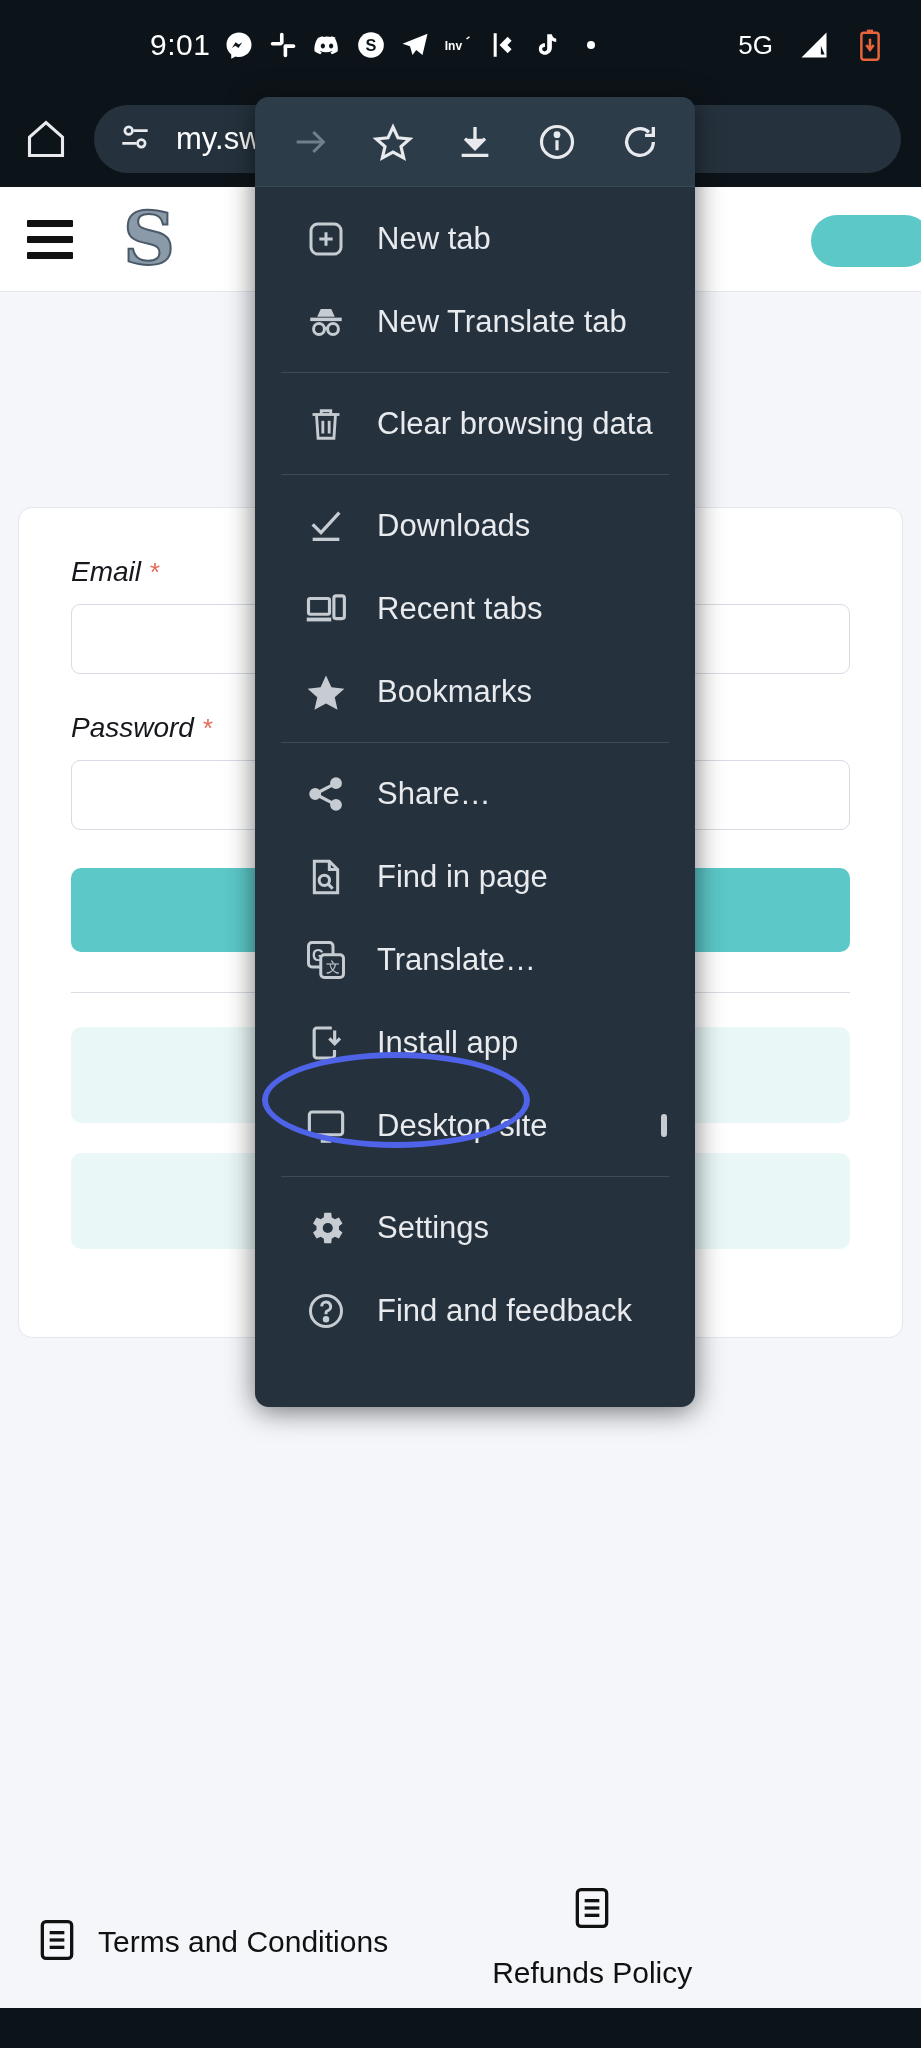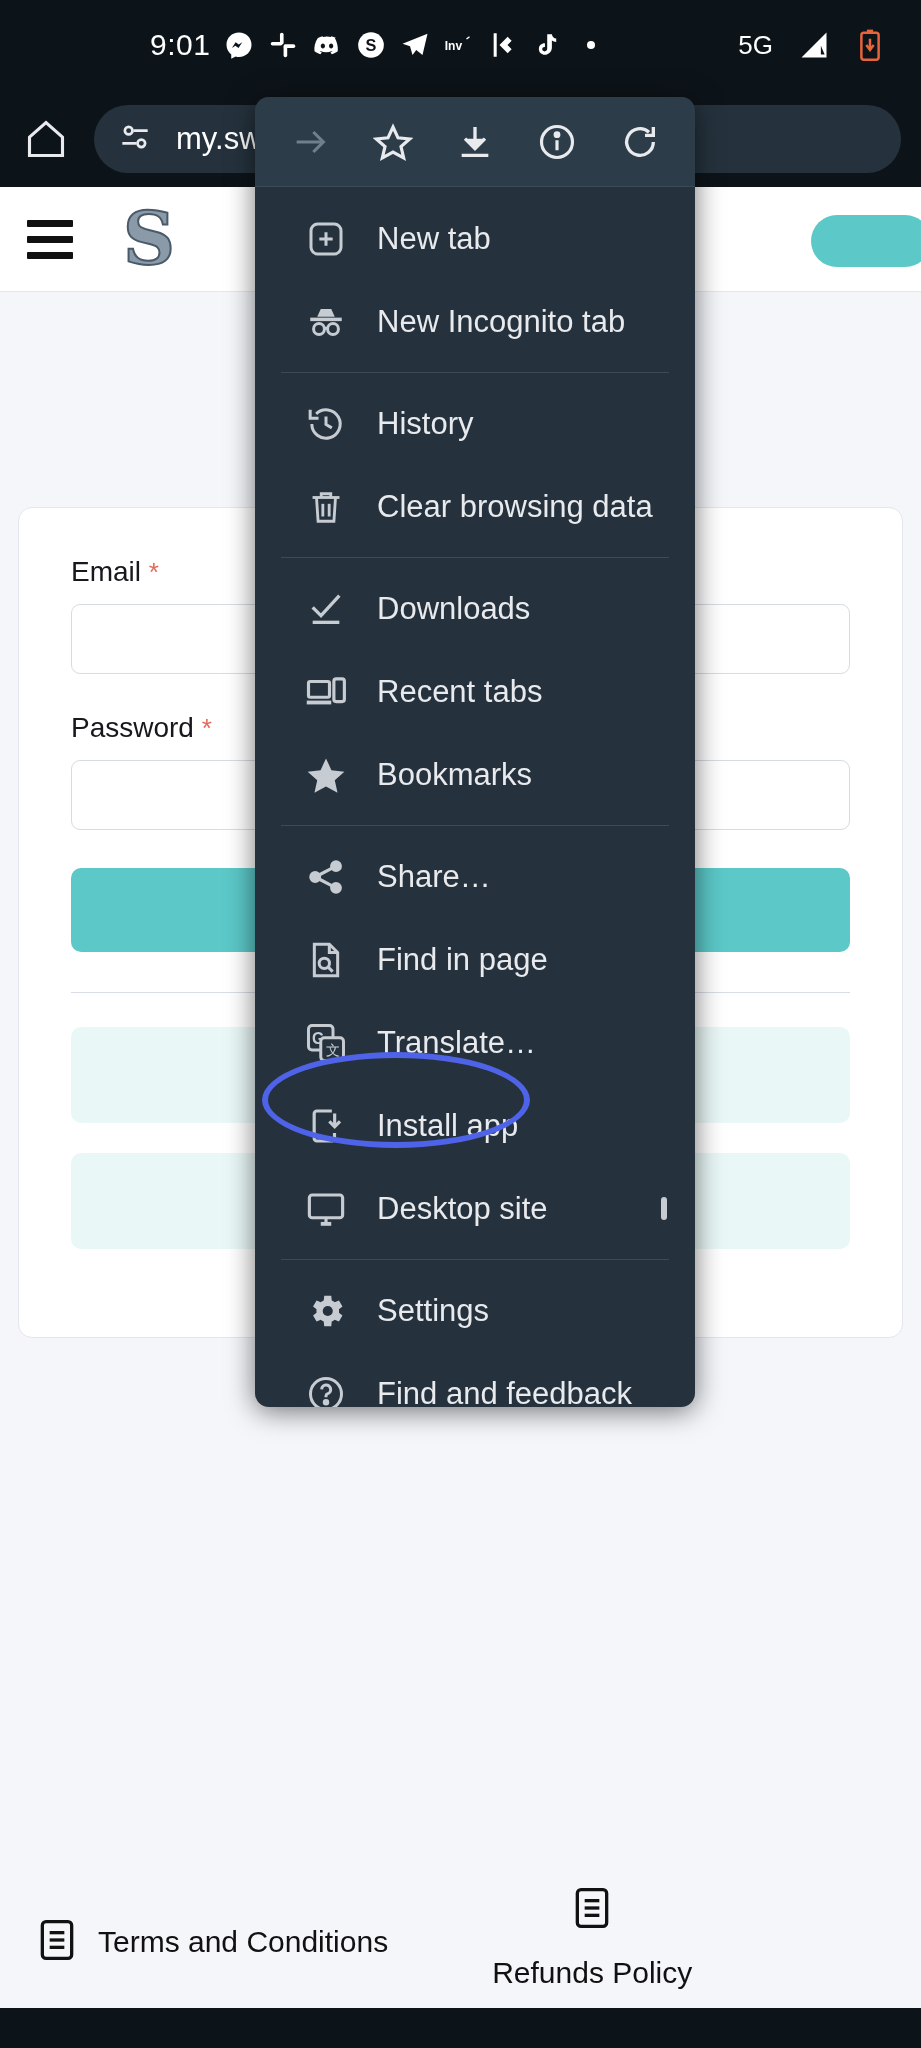--- a/index.html
+++ b/index.html
@@ -367,7 +367,7 @@
               <line x1="11.1" y1="15.6" x2="12.9" y2="15.6"></line>
           </svg>
         </span>
-        <span class="mi-label">New Incognito tab</span>
+        <span class="mi-label">New Translate tab</span>
       </div>
 
       <div class="mi-sep"></div>

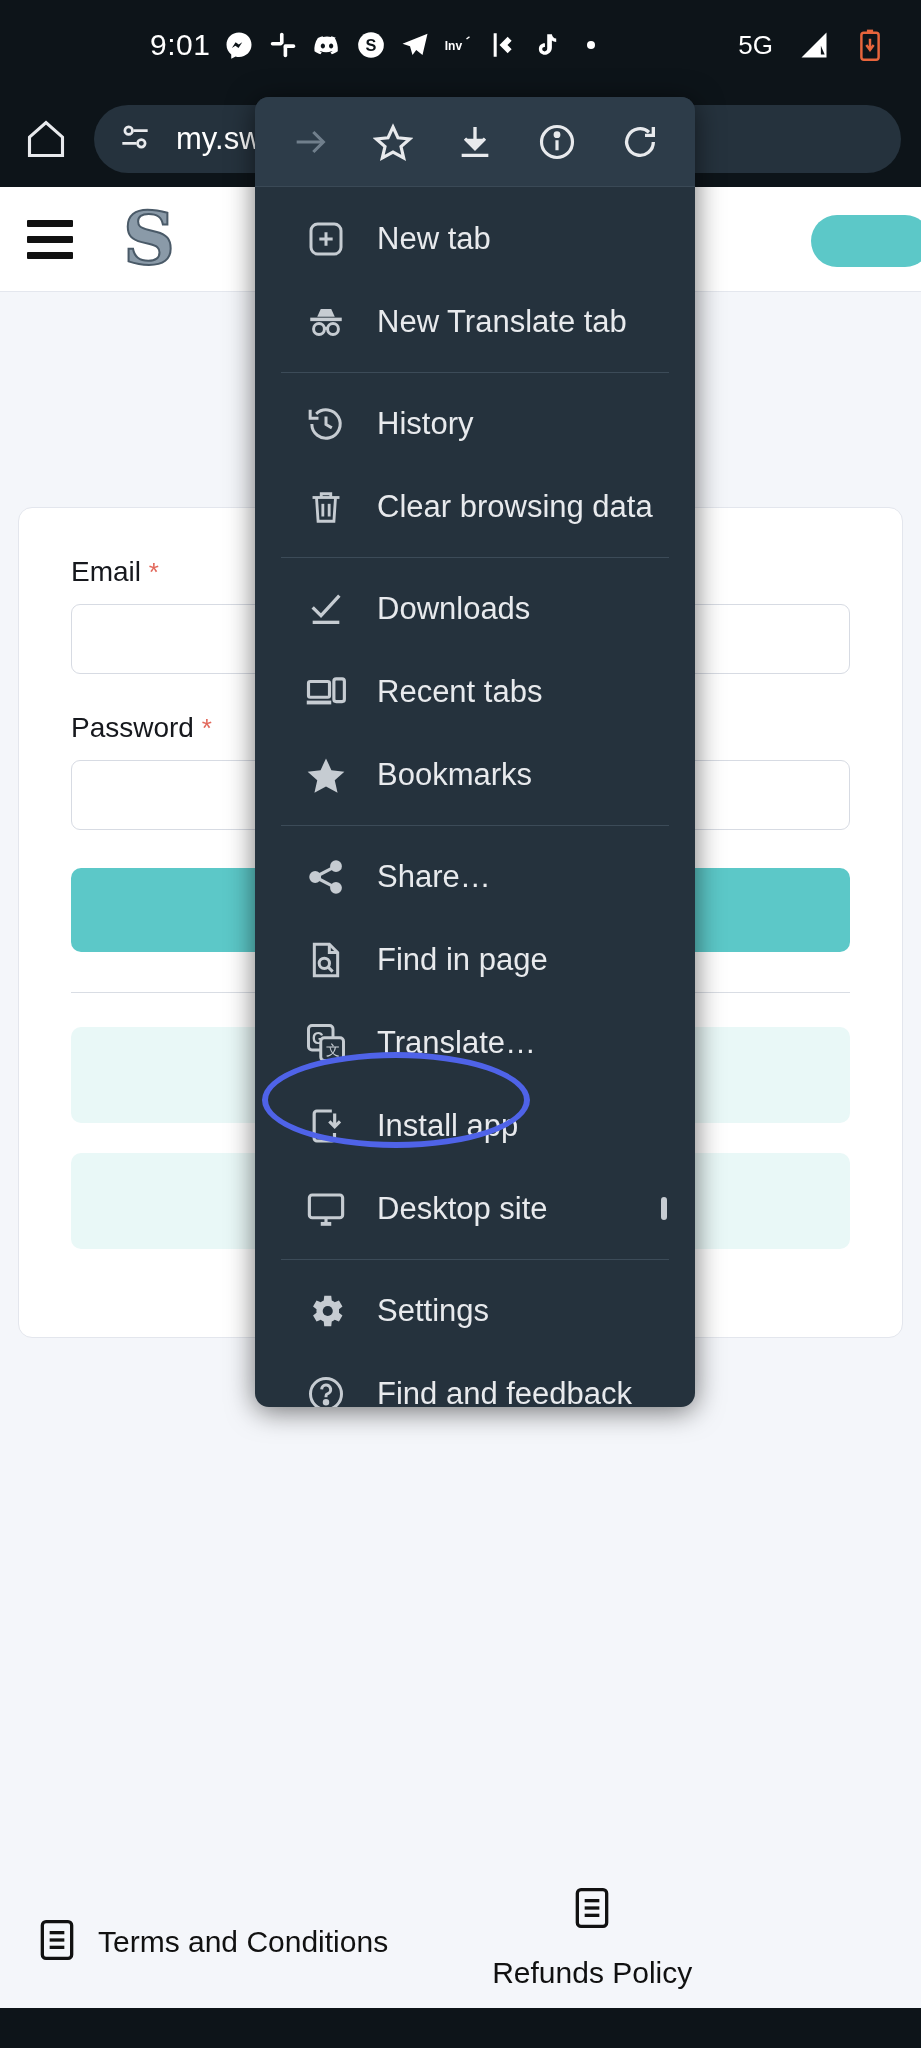--- a/index.html
+++ b/index.html
@@ -372,16 +372,6 @@
 
       <div class="mi-sep"></div>
 
-      <div class="mi">
-        <span class="mi-icon">
-          <svg width="40" height="40" viewBox="0 0 24 24" fill="none" stroke="#c6ccd2" stroke-width="1.8">
-            <path d="M3.5 12a8.5 8.5 0 1 0 2.6-6.1"></path>
-              <polyline points="2.5,3.5 2.5,8.5 7.5,8.5"></polyline>
-            <polyline points="12,7.5 12,12.3 15.5,14.3"></polyline>
-          </svg>
-        </span>
-        <span class="mi-label">History</span>
-      </div>
 
       <div class="mi">
         <span class="mi-icon">

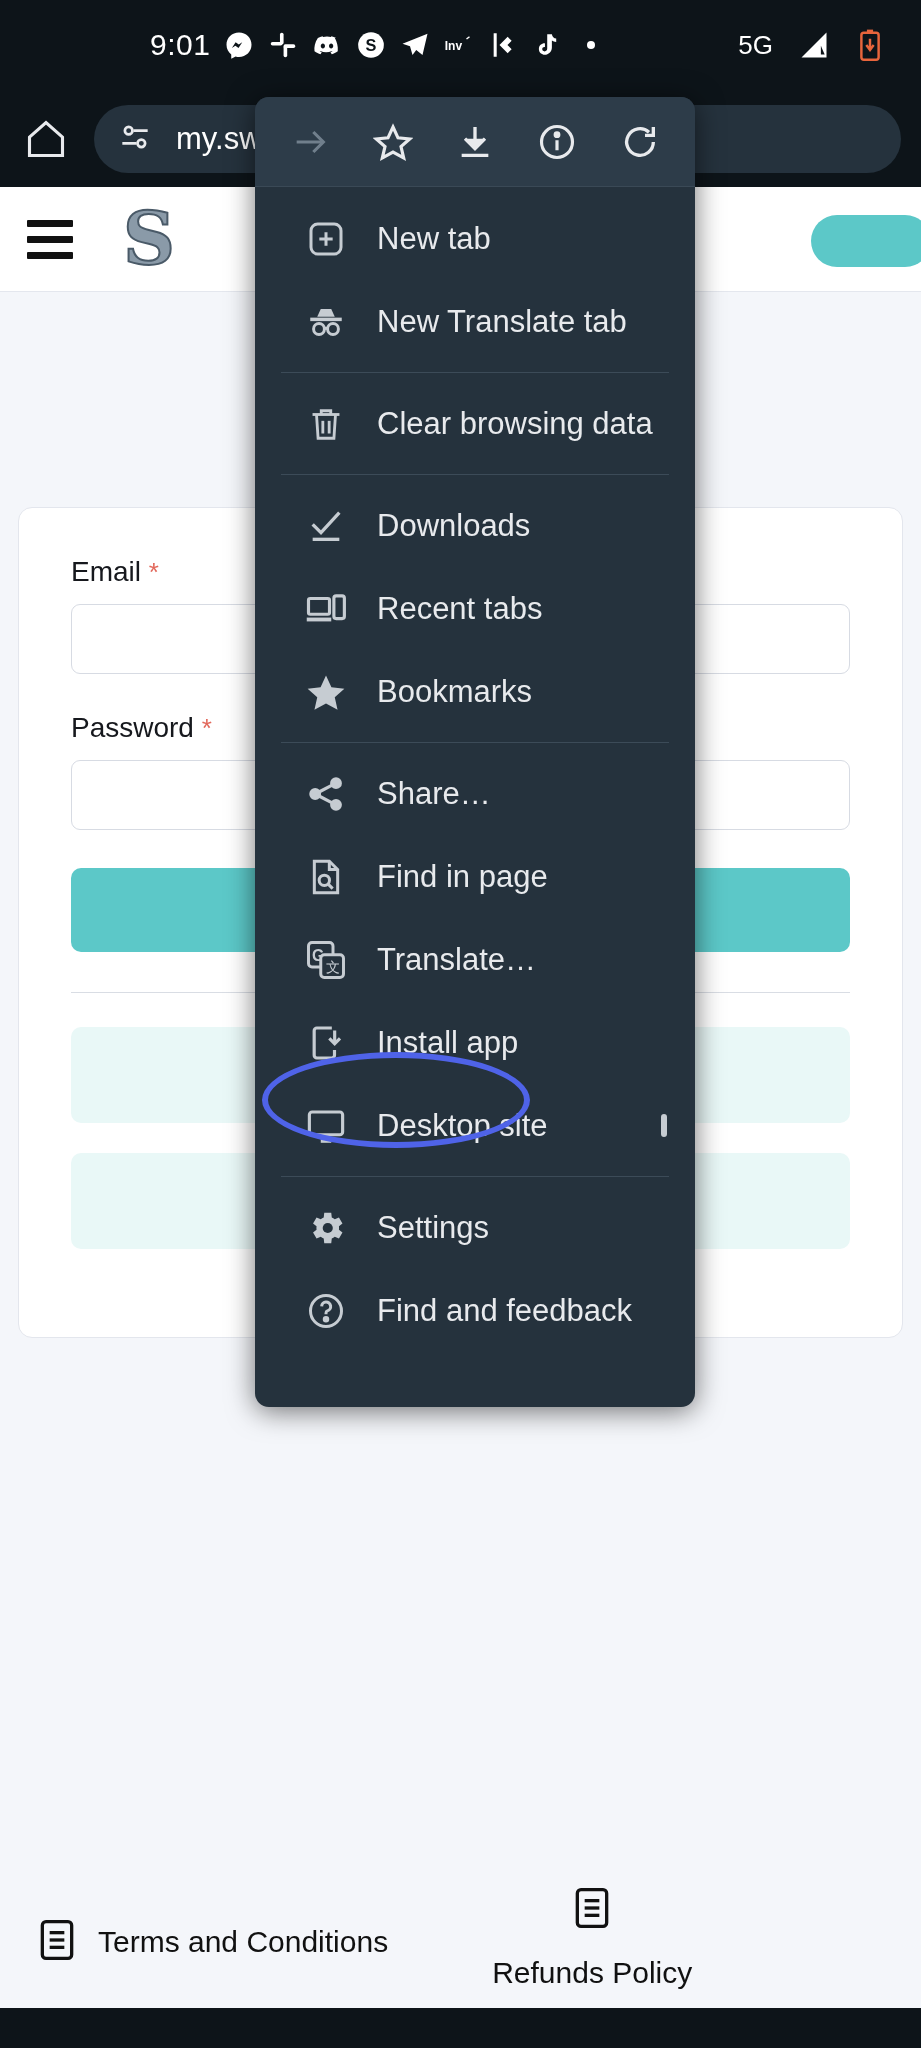--- a/index.html
+++ b/index.html
@@ -67,6 +67,7 @@
   .card {
     margin: 60px 18px 0 18px; background:#fff; border:1px solid #e3e6ed; border-radius: 14px;
     padding: 48px 52px 58px 52px;
+    font-style: italic;
   }
   .field-label { font-size: 28px; color:#16181d; margin-bottom: 16px; }
   .req { color:#e2695c; font-size: 26px; }

